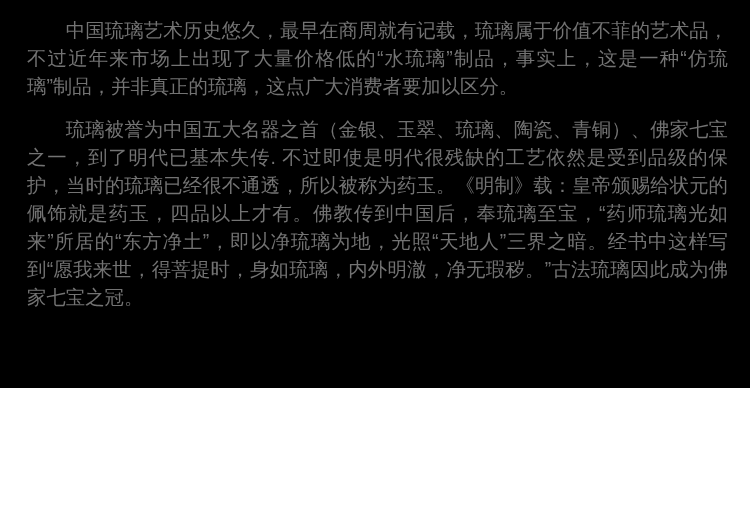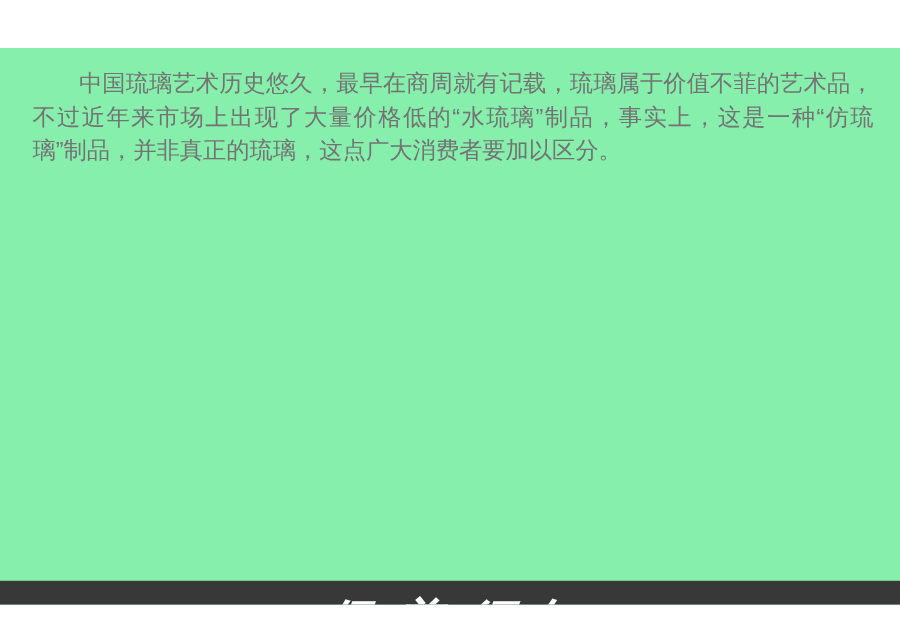--- a/index.html
+++ b/index.html
@@ -10,11 +10,10 @@
   .page {
     position: relative;
     width: 750px;
-    height: 464px;
-    background: #86efac;
+    height: 388px;
+    background: #000000;
     overflow: hidden;
     font-family: "Liberation Sans", sans-serif;
-    margin-top: 40px;
   }
   .article {
     position: absolute;

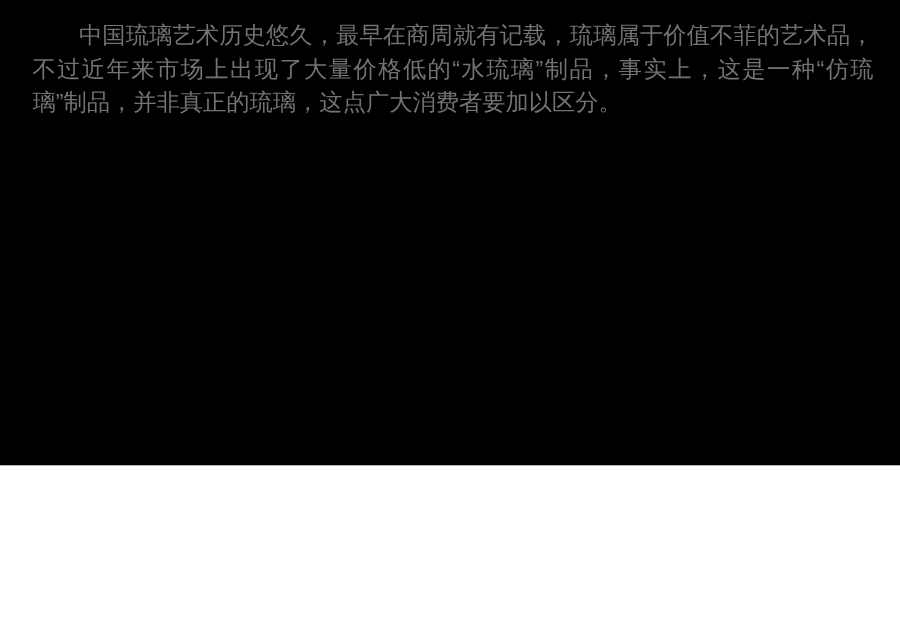--- a/index.html
+++ b/index.html
@@ -62,6 +62,7 @@
 
   <div class="article">
     <p>中国琉璃艺术历史悠久，最早在商周就有记载，琉璃属于价值不菲的艺术品，不过近年来市场上出现了大量价格低的“水琉璃”制品，事实上，这是一种“仿琉璃”制品，并非真正的琉璃，这点广大消费者要加以区分。</p>
+    <p>琉璃被誉为中国五大名器之首（金银、玉翠、琉璃、陶瓷、青铜）、佛家七宝之一，到了明代已基本失传. 不过即使是明代很残缺的工艺依然是受到品级的保护，当时的琉璃已经很不通透，所以被称为药玉。《明制》载：皇帝颁赐给状元的佩饰就是药玉，四品以上才有。佛教传到中国后，奉琉璃至宝，“药师琉璃光如来”所居的“东方净土”，即以净琉璃为地，光照“天地人”三界之暗。经书中这样写到“愿我来世，得菩提时，身如琉璃，内外明澈，净无瑕秽。”古法琉璃因此成为佛家七宝之冠。</p>
   </div>
 
   <div class="banner">

